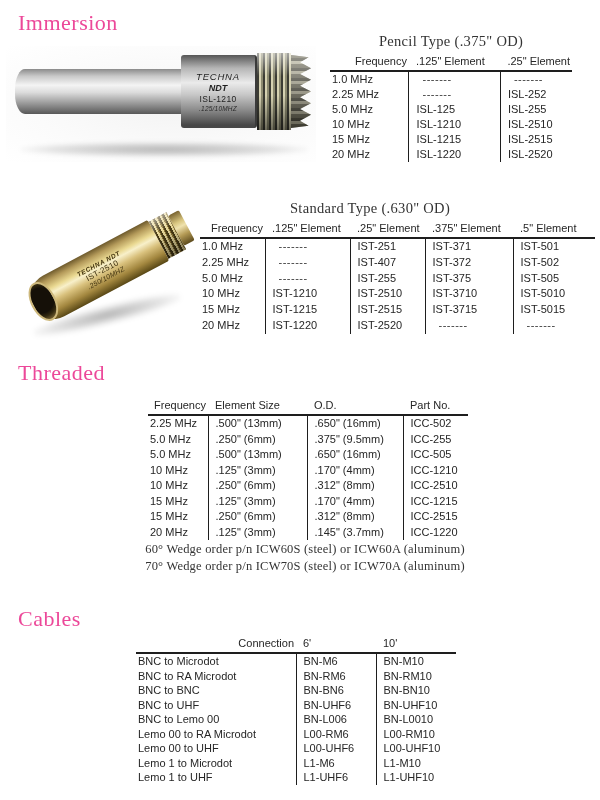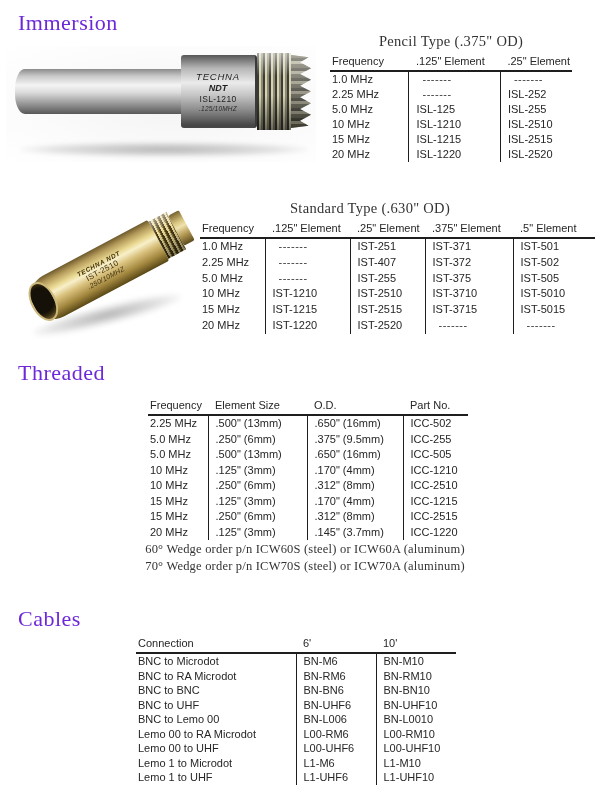--- a/index.html
+++ b/index.html
@@ -12,7 +12,7 @@
   .abs{position:absolute;}
   .section-heading{
     font-family:"Liberation Serif", serif;
-    font-size:22px;color:#6d28d9;letter-spacing:.5px;
+    font-size:22px;color:#ec4899;letter-spacing:.5px;
   }
   .table-title{
     font-family:"Liberation Serif", serif;

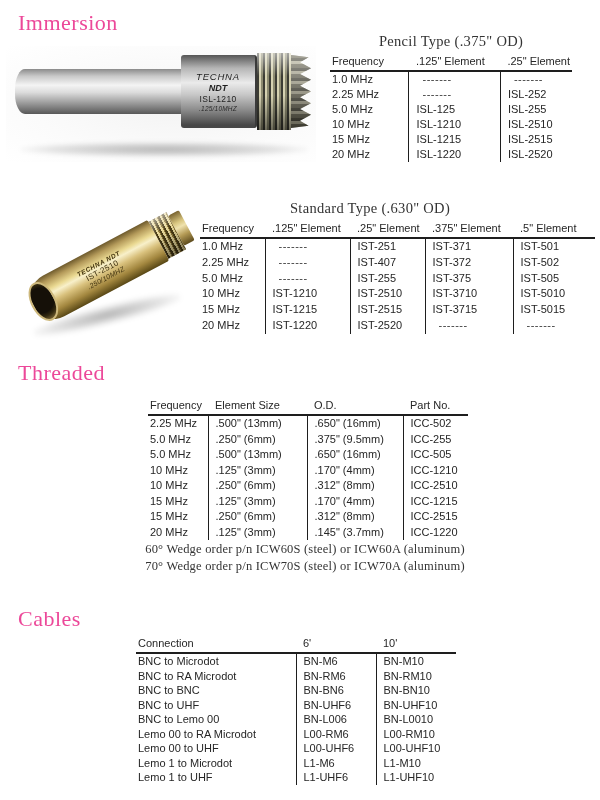--- a/index.html
+++ b/index.html
@@ -24,7 +24,7 @@
     font-weight:normal;text-align:left;padding:1px 2px 3px 7px;
     border-bottom:2px solid #1e1e1e;white-space:nowrap;overflow:visible;
   }
-  table.spec-table th:first-child{padding-left:2px;}
+  table.spec-table th:first-child{padding-left:2px;text-align:right;}
   table.spec-table td{
     padding:0 2px 0 7px;white-space:nowrap;line-height:15px;
   }

